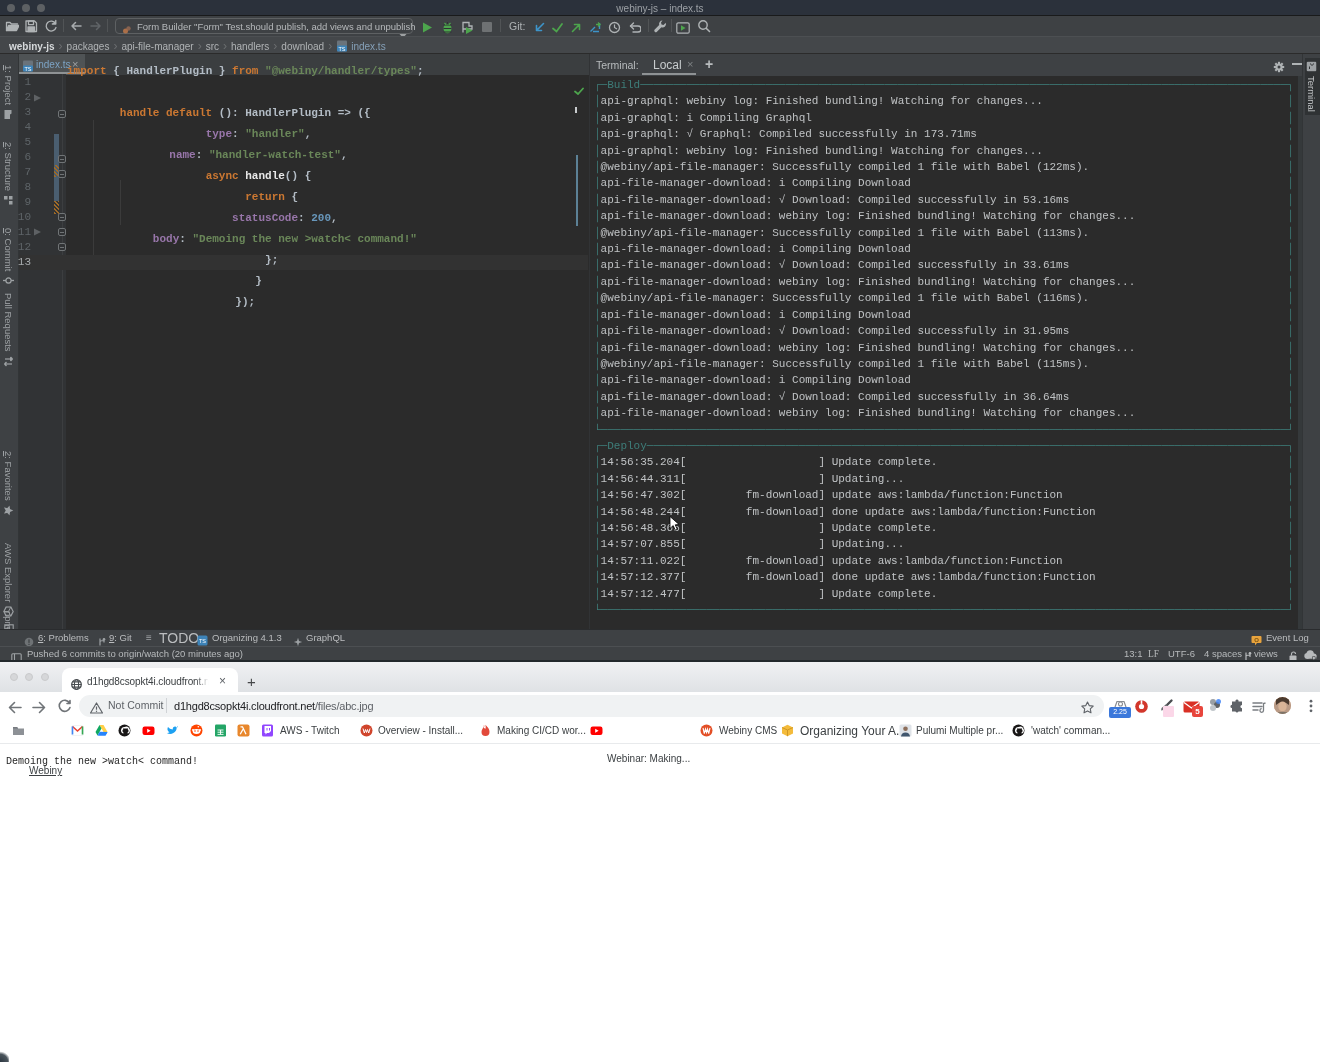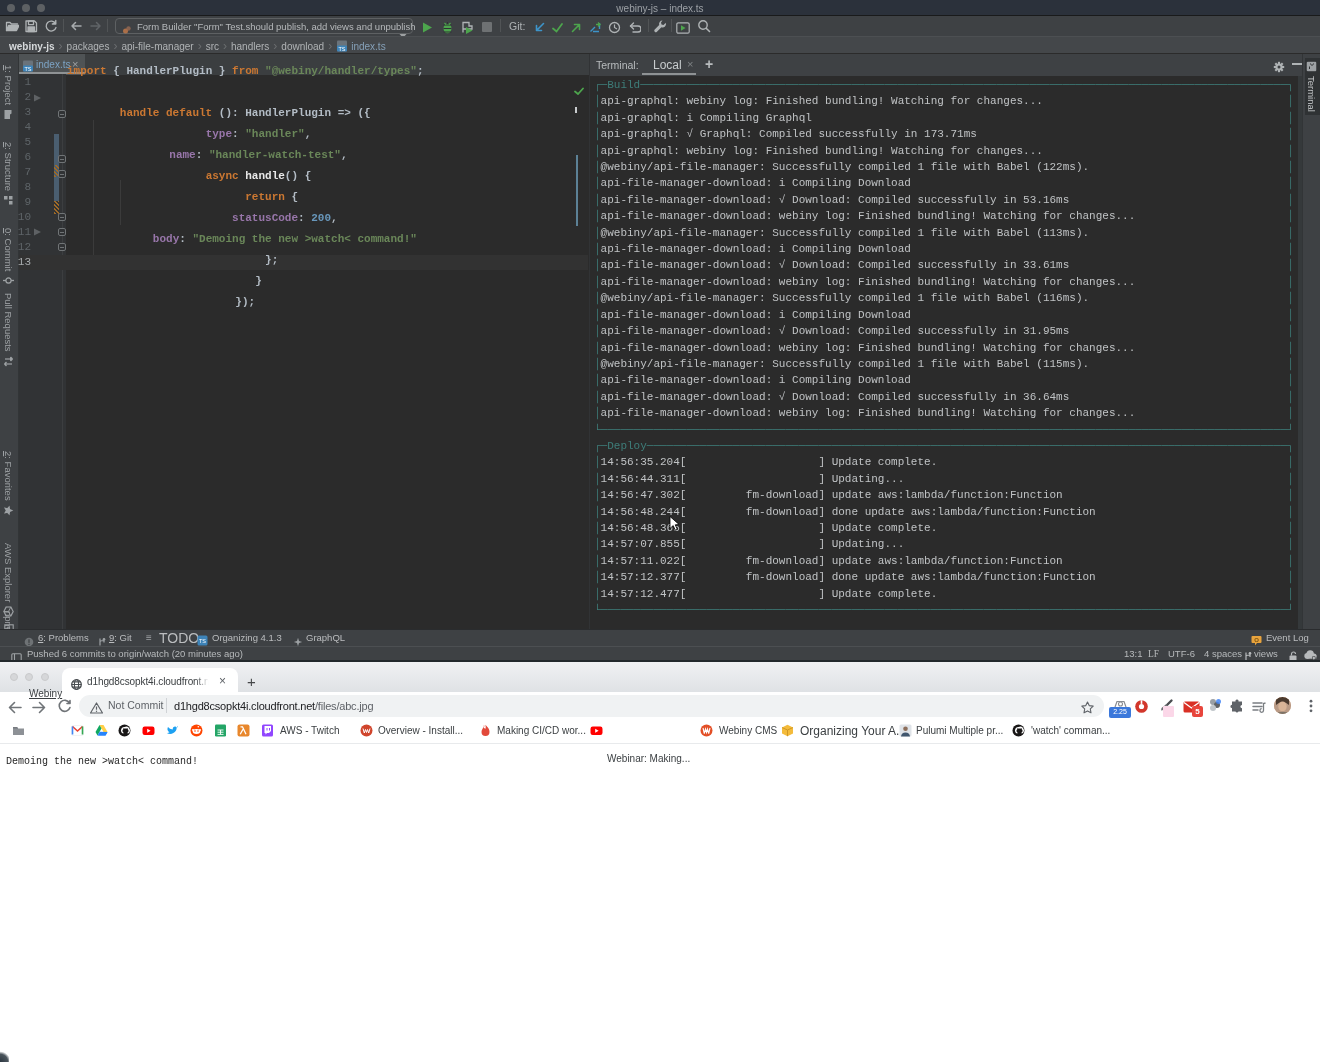--- a/index.html
+++ b/index.html
@@ -447,7 +447,7 @@
         <path d="M1 3 L5 3 L6.2 4.5 L12 4.5 L12 11 L1 11 Z" fill="#8d9196"></path>
         <path d="M1 3 L5 3 L6.2 4.5 L1 4.5 Z" fill="#777b80"></path>
       </svg></div>
-    <div style="position:absolute;left:29px;top:688px;width:40px;height:12px;color:#3c4043;font-size:10px;line-height:12px;white-space:nowrap;text-decoration:underline;">Webiny</div>
+    <div style="position:absolute;left:29px;top:765px;width:40px;height:12px;color:#3c4043;font-size:10px;line-height:12px;white-space:nowrap;text-decoration:underline;">Webiny</div>
 <div style="position:absolute;left:71px;top:722.5px;width:13px;height:13px;"><svg style="" width="13" height="13" viewBox="0 0 13 13">
         <rect x="0.5" y="1.5" width="12" height="10" rx="1.5" fill="#fff" stroke="#e3e6e8" stroke-width="0.5"></rect>
         <path d="M1.5 2.5 L6.5 7 L11.5 2.5" stroke="#ea4335" stroke-width="1.6" fill="none"></path>

